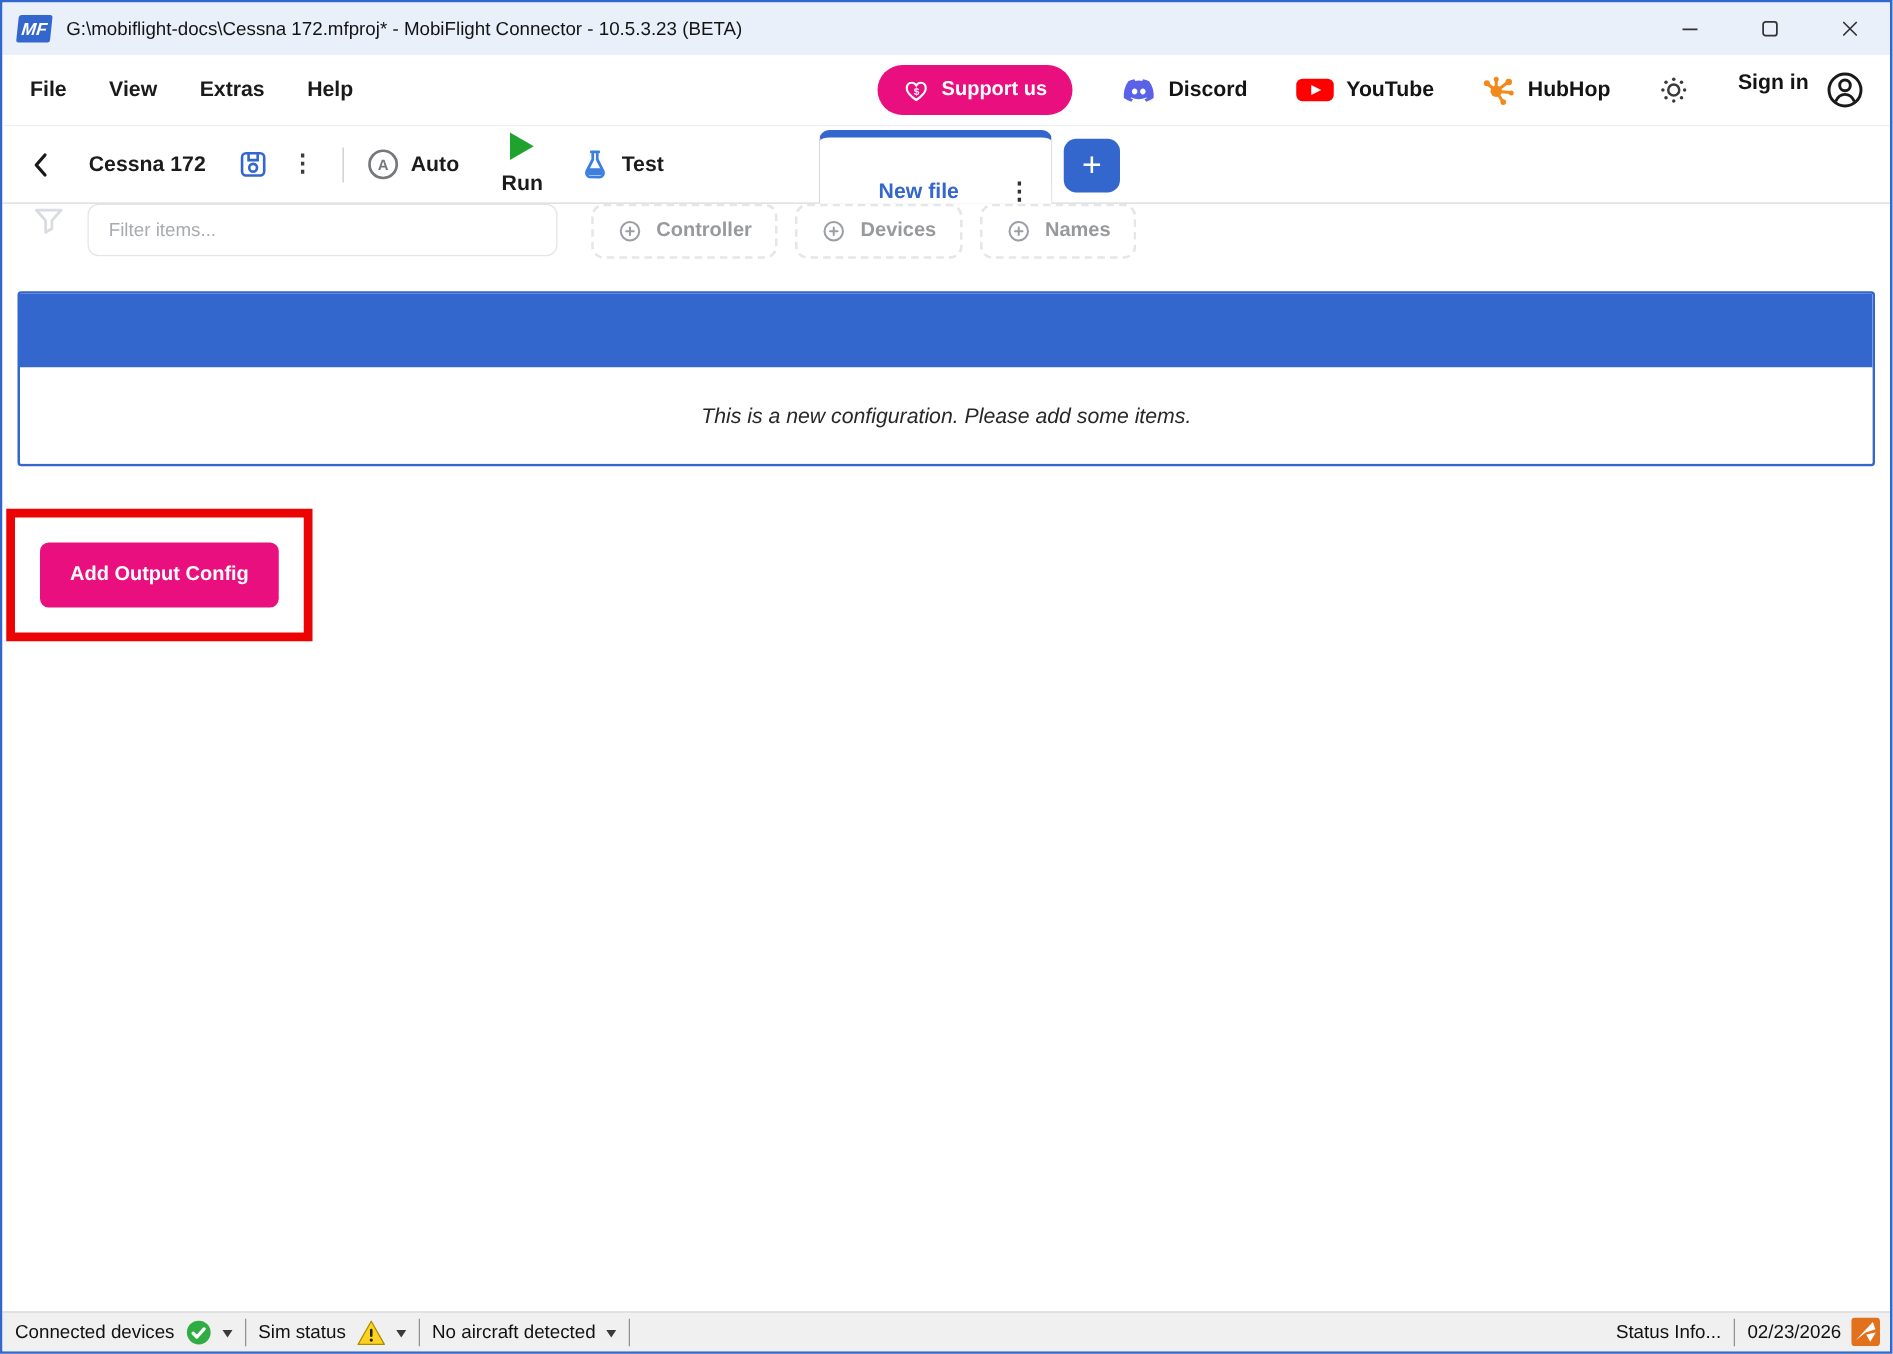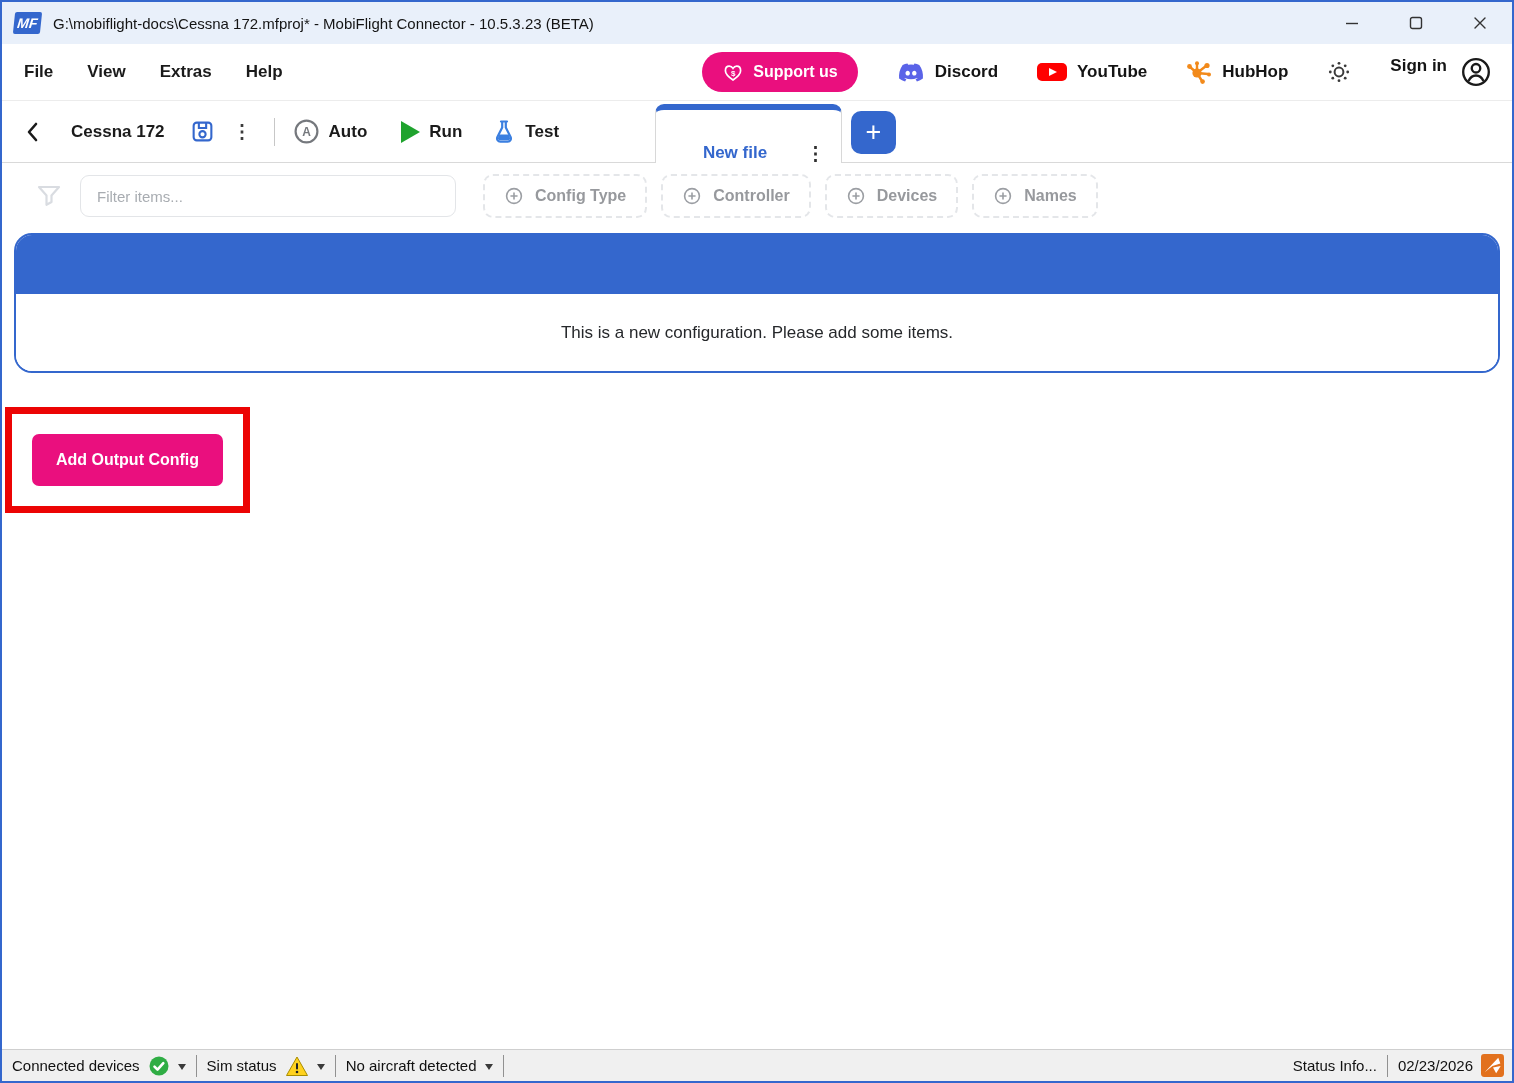--- a/index.html
+++ b/index.html
@@ -65,7 +65,7 @@
   .kebab { font-size: 19px; font-weight: 700; color: #3c3c3c; padding: 0 6px; line-height: 1; letter-spacing: 0; }
   .tb-kebab { margin-left: 12px; }
   .tb-sep { width: 1px; height: 28px; background: #c7c7c7; margin: 0 18px 0 16px; }
-  .gap34 { margin-left: 34px; }
+  .gap34 { margin-left: 34px; flex-direction: column; }
   .gap30 { margin-left: 30px; }
   .run-tri { width: 0; height: 0; border-top: 11px solid transparent; border-bottom: 11px solid transparent; border-left: 19px solid var(--run-green, #1fa32e); }
   .tab {

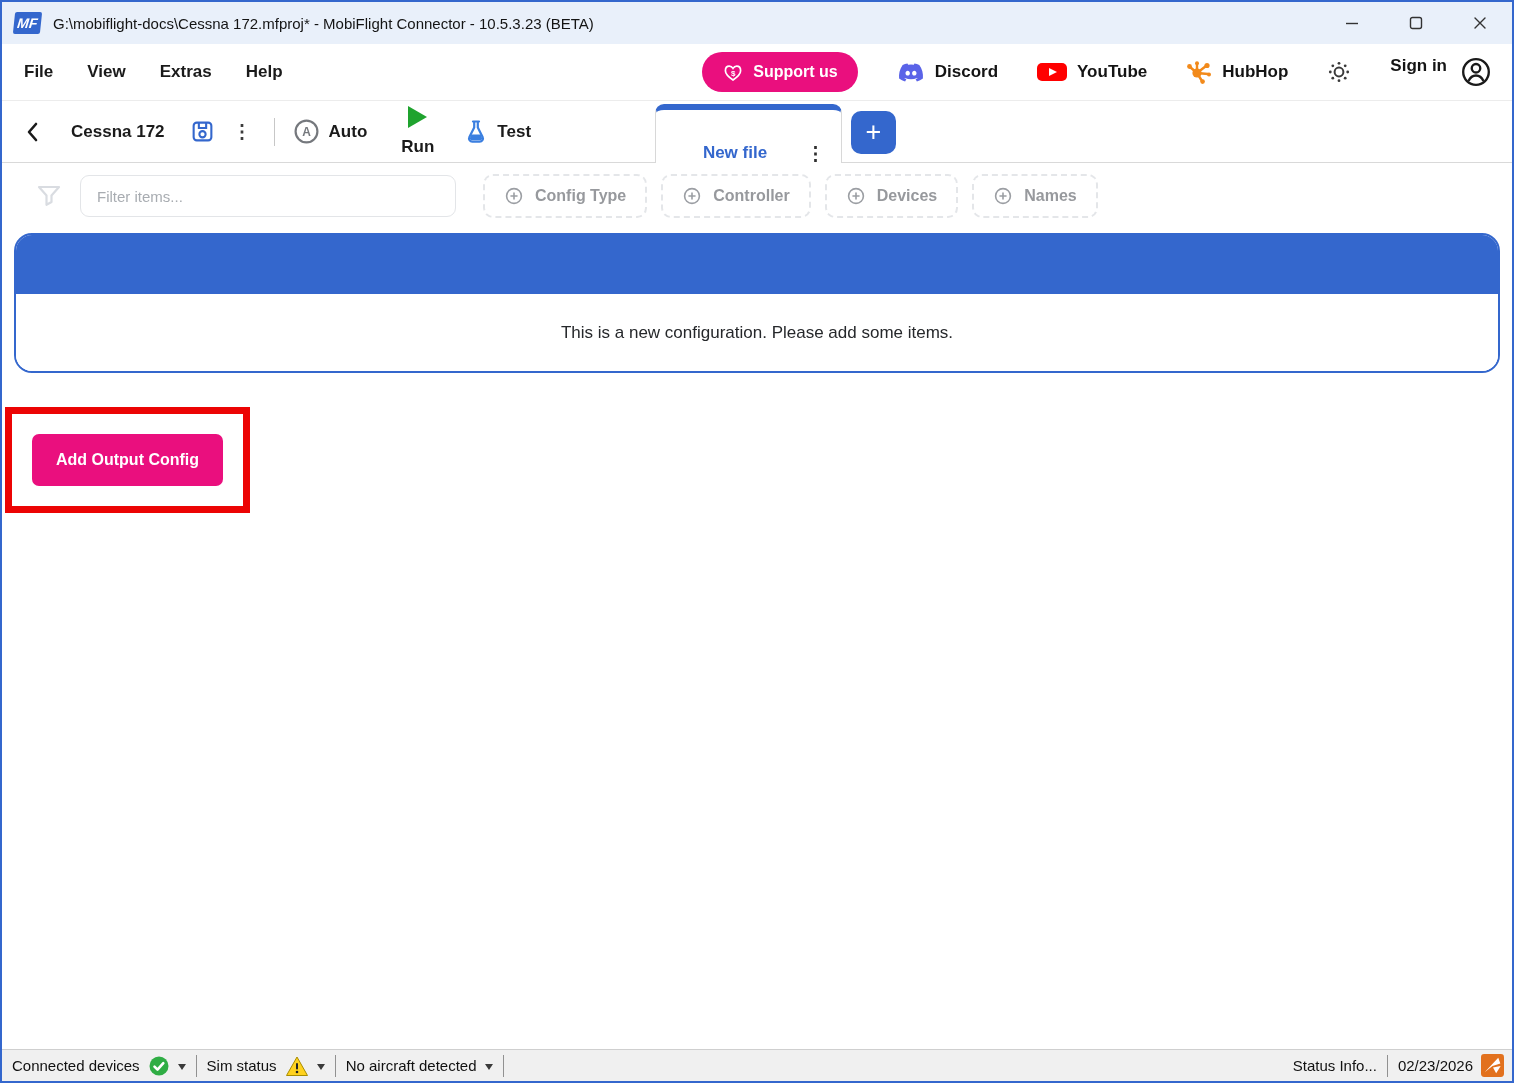--- a/index.html
+++ b/index.html
@@ -88,7 +88,7 @@
   
   .filterbar {
     height: 66px; flex: 0 0 66px; background: #fff;
-    display: flex; align-items: center; padding-left: 23px; margin-left: 10px;
+    display: flex; align-items: flex-start; padding-left: 23px;
   }
   .filter-input {
     margin-left: 17px; width: 376px; height: 42px;

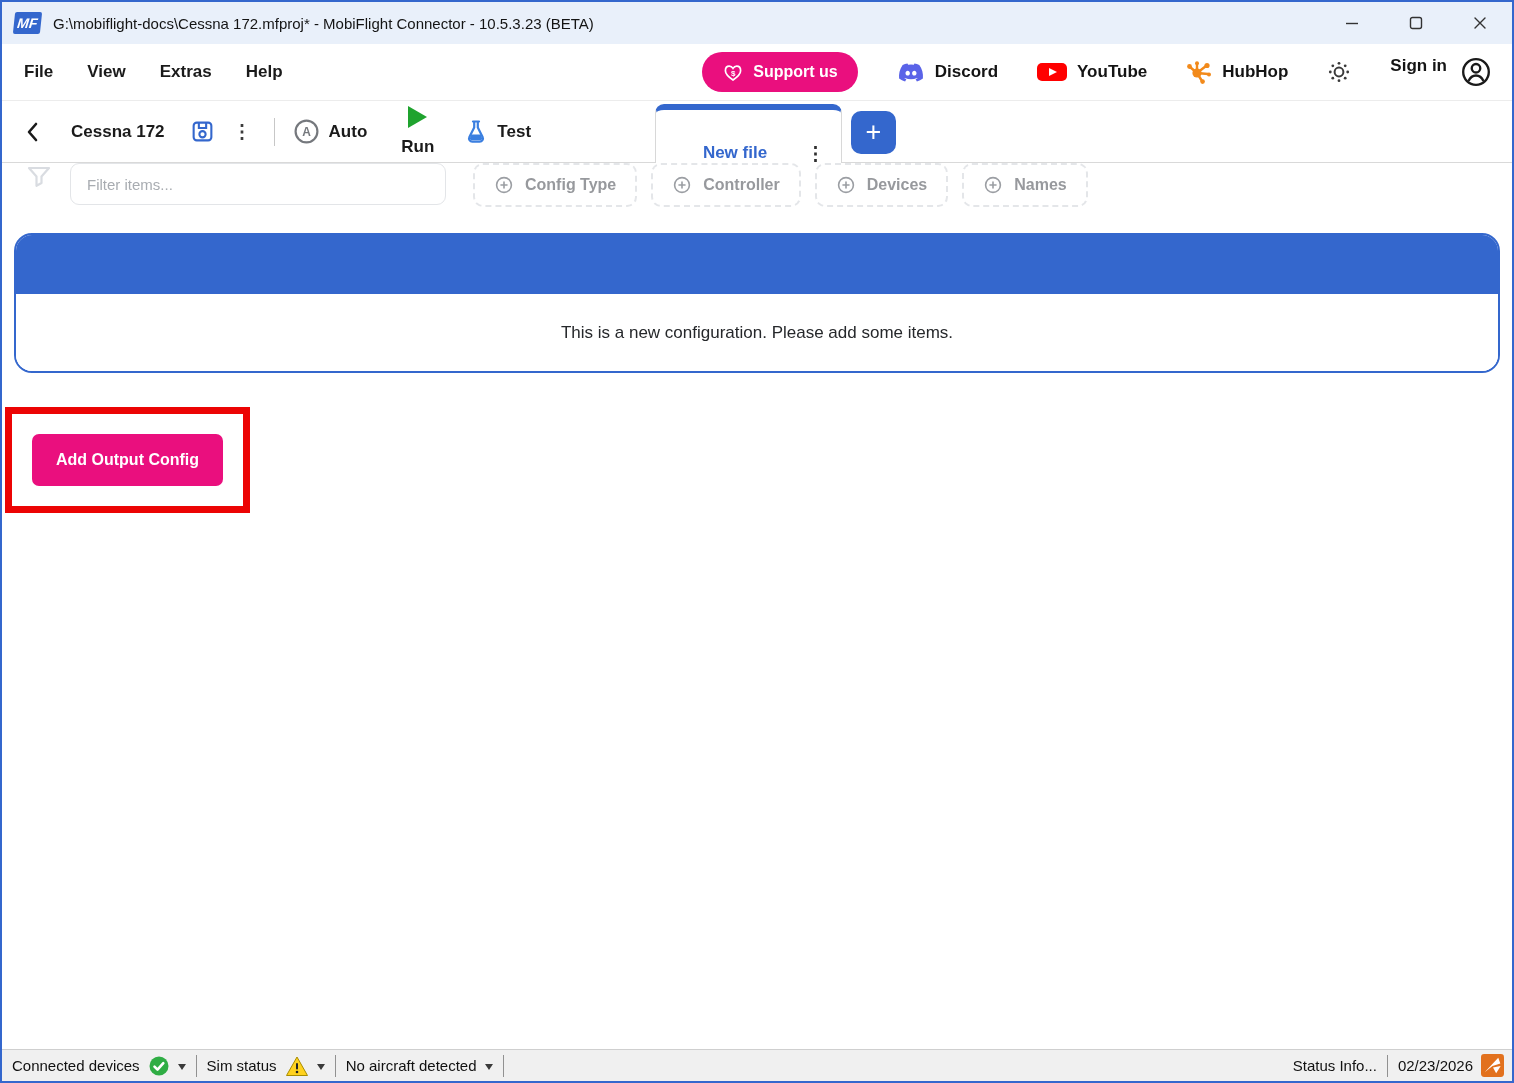--- a/index.html
+++ b/index.html
@@ -302,13 +302,6 @@
         <circle cx="10" cy="10" r="7.4" fill="none" stroke="#9b9ea3" stroke-width="1.6"></circle>
         <path d="M10 7v6M7 10h6" stroke="#9b9ea3" stroke-width="1.6" stroke-linecap="round"></path>
       </svg>
-      <span>Config Type</span>
-    </button>
-    <button class="chip">
-      <svg width="20" height="20" viewBox="0 0 20 20">
-        <circle cx="10" cy="10" r="7.4" fill="none" stroke="#9b9ea3" stroke-width="1.6"></circle>
-        <path d="M10 7v6M7 10h6" stroke="#9b9ea3" stroke-width="1.6" stroke-linecap="round"></path>
-      </svg>
       <span>Controller</span>
     </button>
     <button class="chip">

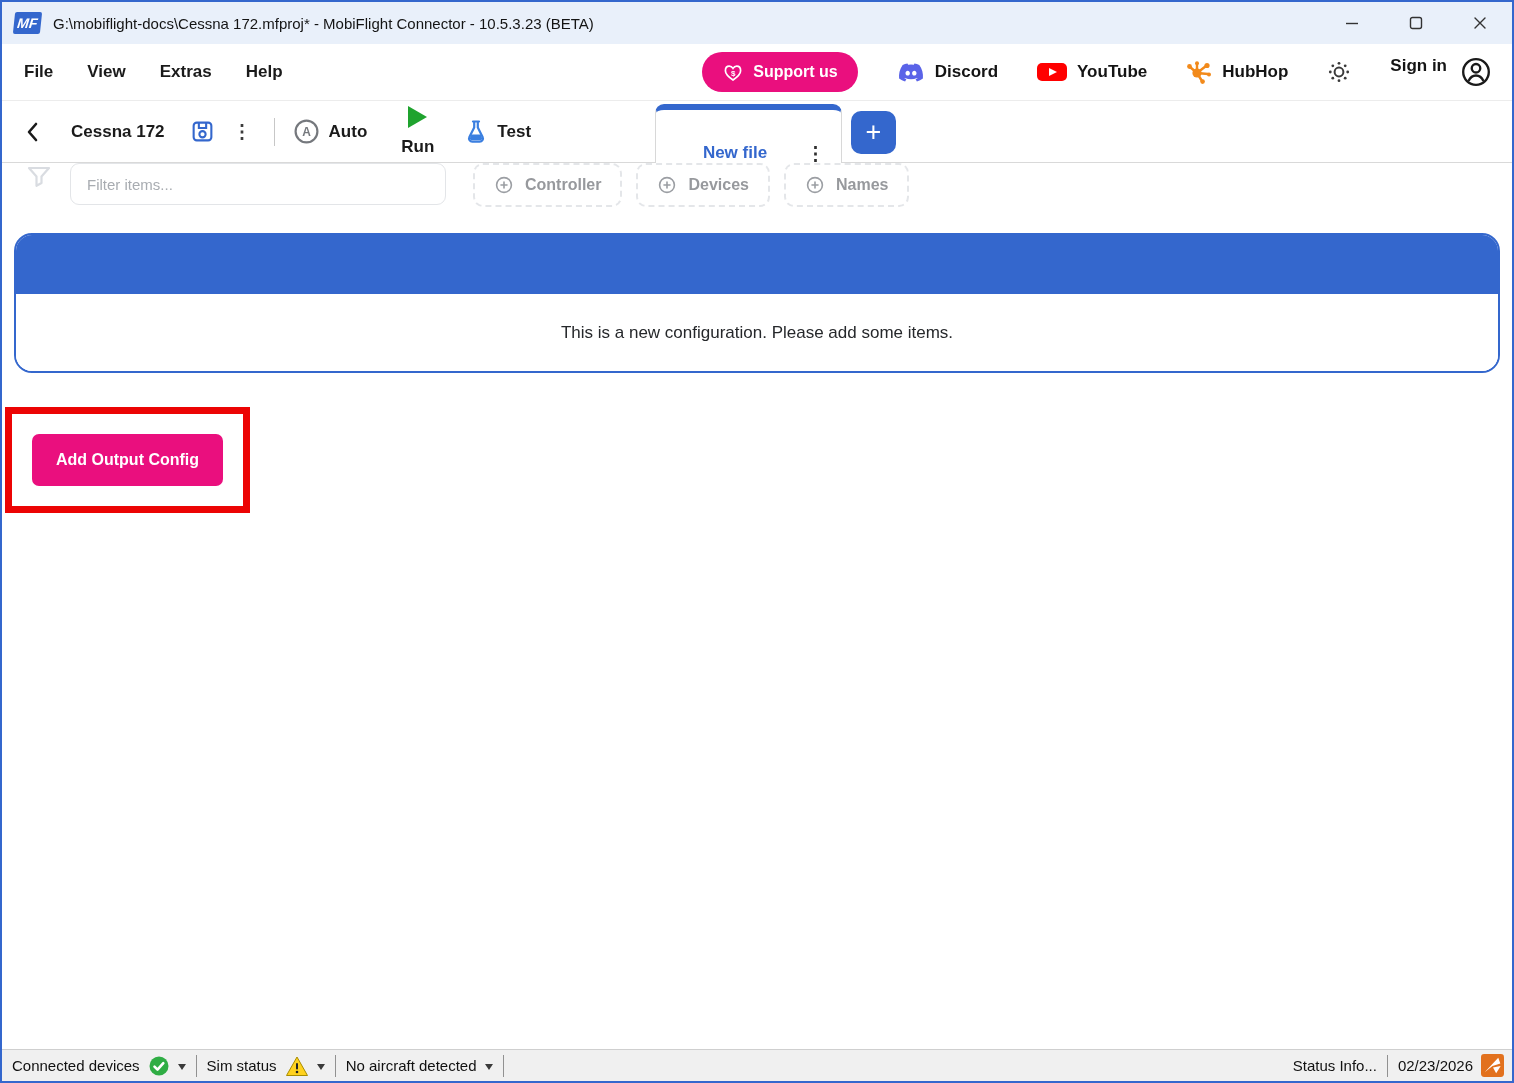--- a/index.html
+++ b/index.html
@@ -108,7 +108,7 @@
 
   
   .content { flex: 1; background: #fff; padding: 4px 12px 0; position: relative; }
-  .panel { border: 2px solid var(--accent-blue, #3467cd); border-radius: 18px; overflow: hidden; }
+  .panel { border: 2px solid var(--accent-blue, #3467cd); border-radius: 3px; overflow: hidden; font-style: italic; }
   .panel-header { height: 59px; background: var(--accent-blue, #3467cd); }
   .panel-body { height: 77px; background: #fff; display: flex; align-items: center; justify-content: center; }
   .empty-message { font-size: 17px; color: #26282b; }

